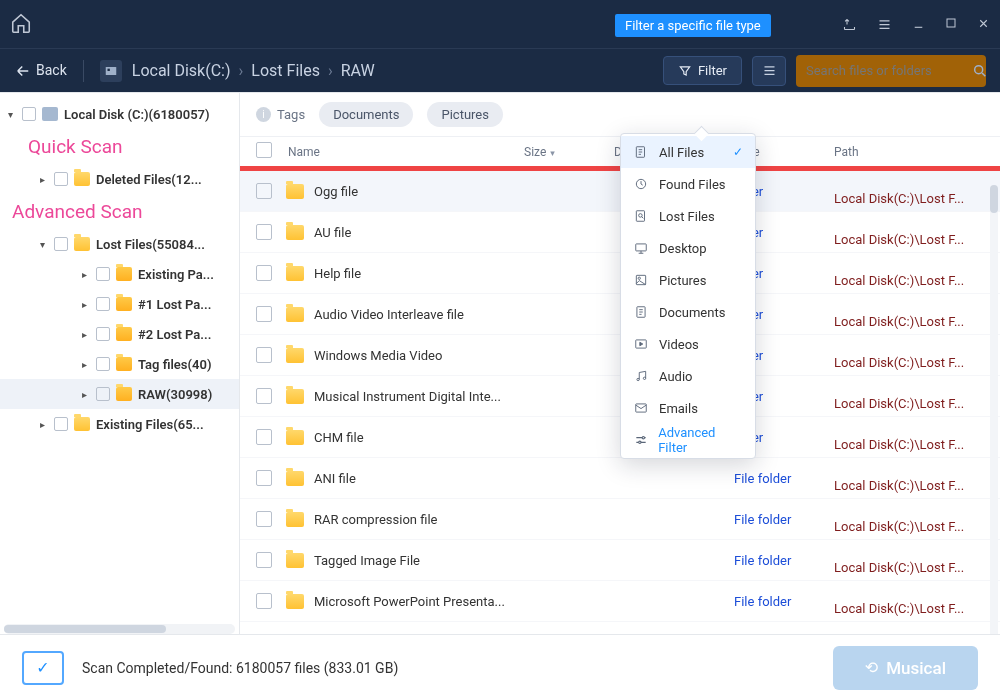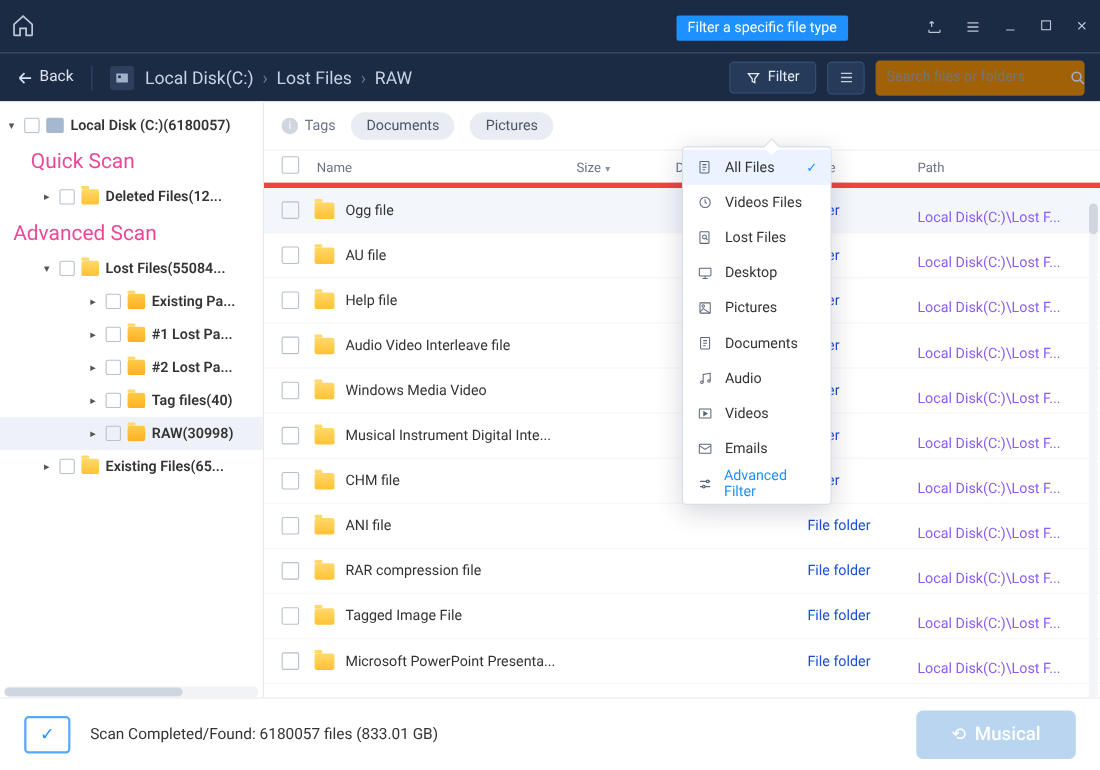--- a/index.html
+++ b/index.html
@@ -349,7 +349,7 @@
               <path d="M12 7v5l3 2"></path>
             </svg>
           </span>
-          <span>Videos Files</span>
+          <span>Found Files</span>
         </div>
         <div class="dd-item">
           <span class="dd-ic">

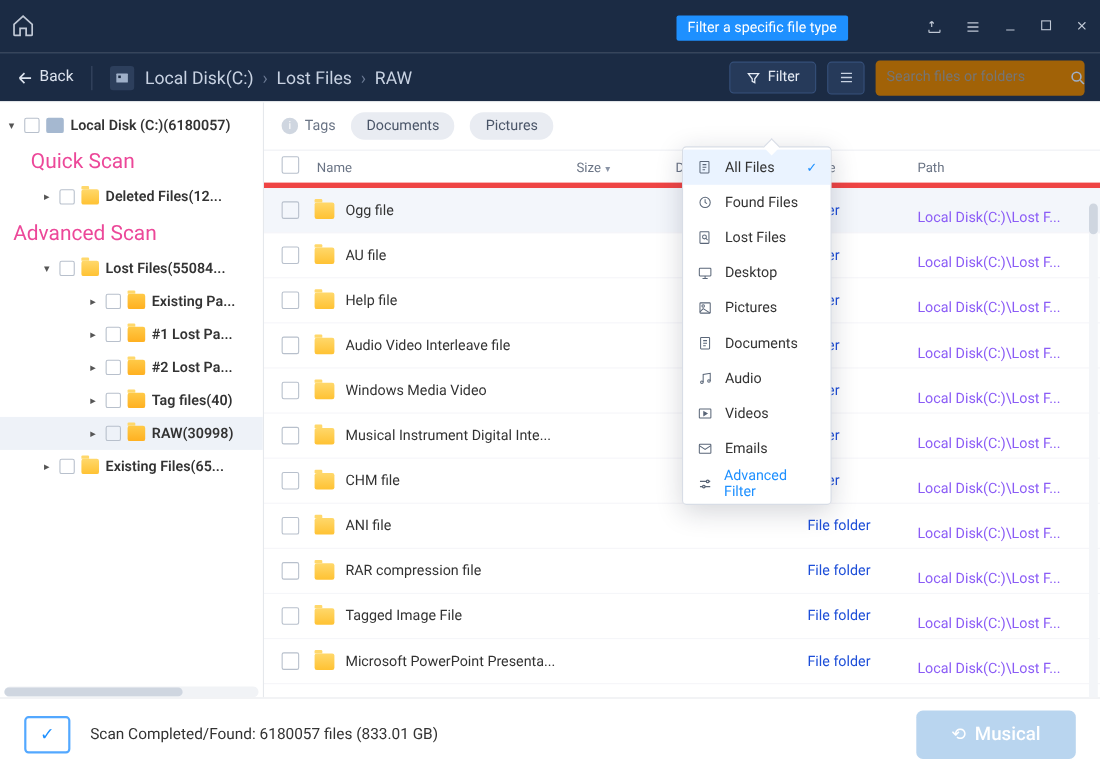--- a/index.html
+++ b/index.html
@@ -63,7 +63,7 @@
 .file-row .fic { width: 18px; height: 15px; margin: 0 10px 0 14px; flex-shrink: 0; }
 .file-row .fname { flex: 1; overflow: hidden; text-overflow: ellipsis; white-space: nowrap; }
 .file-row .ftype { width: 100px; color: #1d4ed8; }
-.file-row .fpath { width: 150px; color: #8b5cf6; overflow: hidden; text-overflow: ellipsis; white-space: nowrap; margin-top: 15px; }
+.file-row .fpath { width: 150px; color: #7f1d1d; overflow: hidden; text-overflow: ellipsis; white-space: nowrap; margin-top: 15px; }
 .file-row.sel { background: #f3f6fb; }
 
 .vscroll { position: absolute; right: 2px; top: 92px; width: 8px; height: 480px; background: #f3f5f8; border-radius: 4px; }

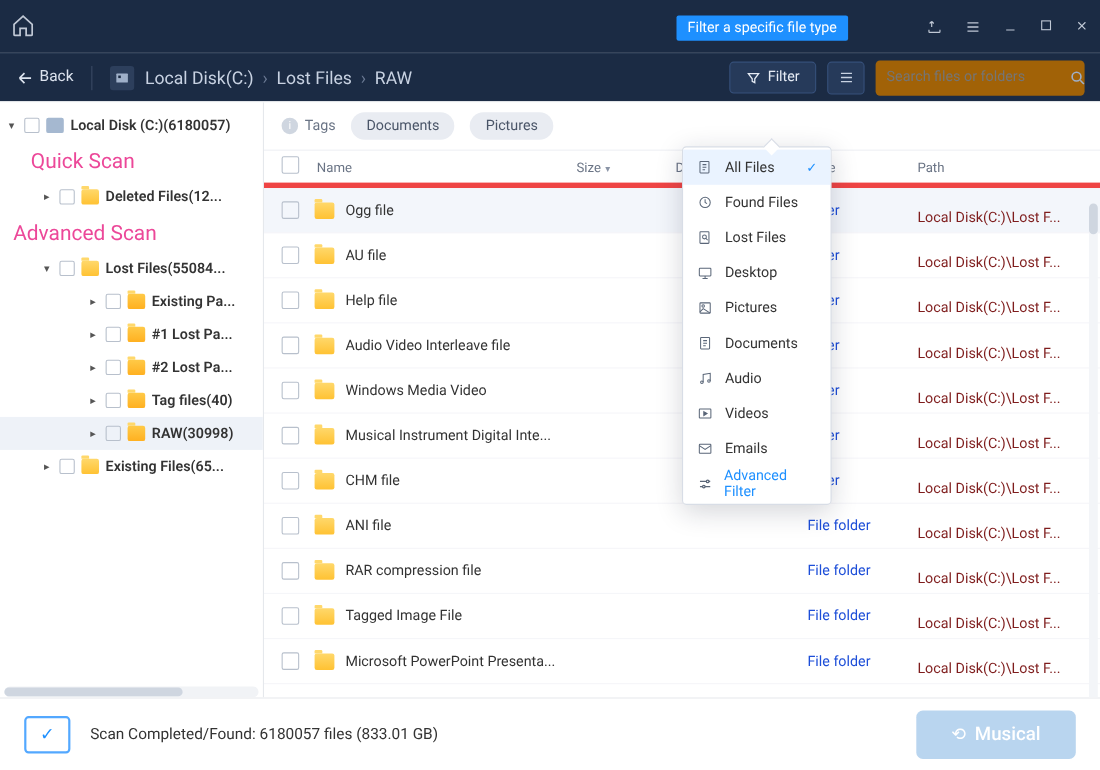--- a/index.html
+++ b/index.html
@@ -392,21 +392,21 @@
         <div class="dd-item">
           <span class="dd-ic">
             <svg width="14" height="14" viewBox="0 0 24 24" fill="none" stroke="currentColor" stroke-width="1.6">
+              <rect x="3" y="5" width="18" height="14" rx="1"></rect>
+              <path d="M10 9l5 3-5 3z" fill="currentColor"></path>
+            </svg>
+          </span>
+          <span>Videos</span>
+        </div>
+        <div class="dd-item">
+          <span class="dd-ic">
+            <svg width="14" height="14" viewBox="0 0 24 24" fill="none" stroke="currentColor" stroke-width="1.6">
               <path d="M9 18V6l11-2v12"></path>
               <circle cx="7" cy="18" r="2"></circle>
               <circle cx="18" cy="16" r="2"></circle>
             </svg>
           </span>
           <span>Audio</span>
-        </div>
-        <div class="dd-item">
-          <span class="dd-ic">
-            <svg width="14" height="14" viewBox="0 0 24 24" fill="none" stroke="currentColor" stroke-width="1.6">
-              <rect x="3" y="5" width="18" height="14" rx="1"></rect>
-              <path d="M10 9l5 3-5 3z" fill="currentColor"></path>
-            </svg>
-          </span>
-          <span>Videos</span>
         </div>
         <div class="dd-item">
           <span class="dd-ic">

